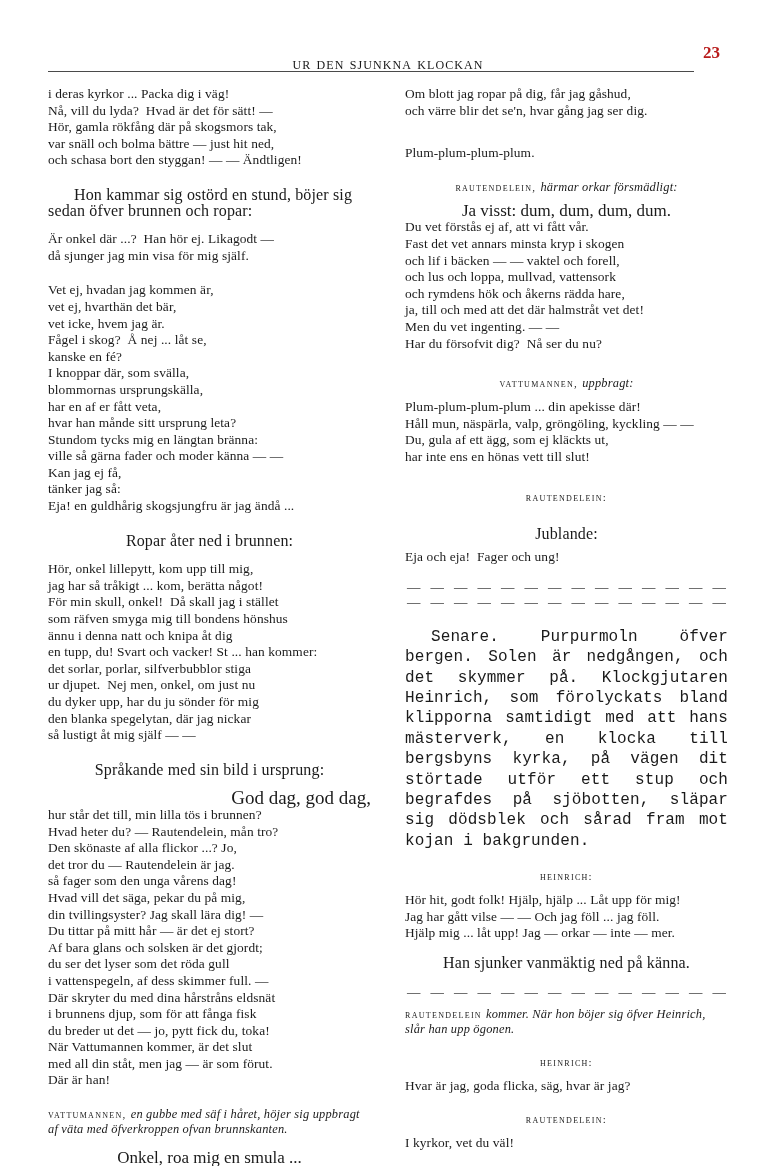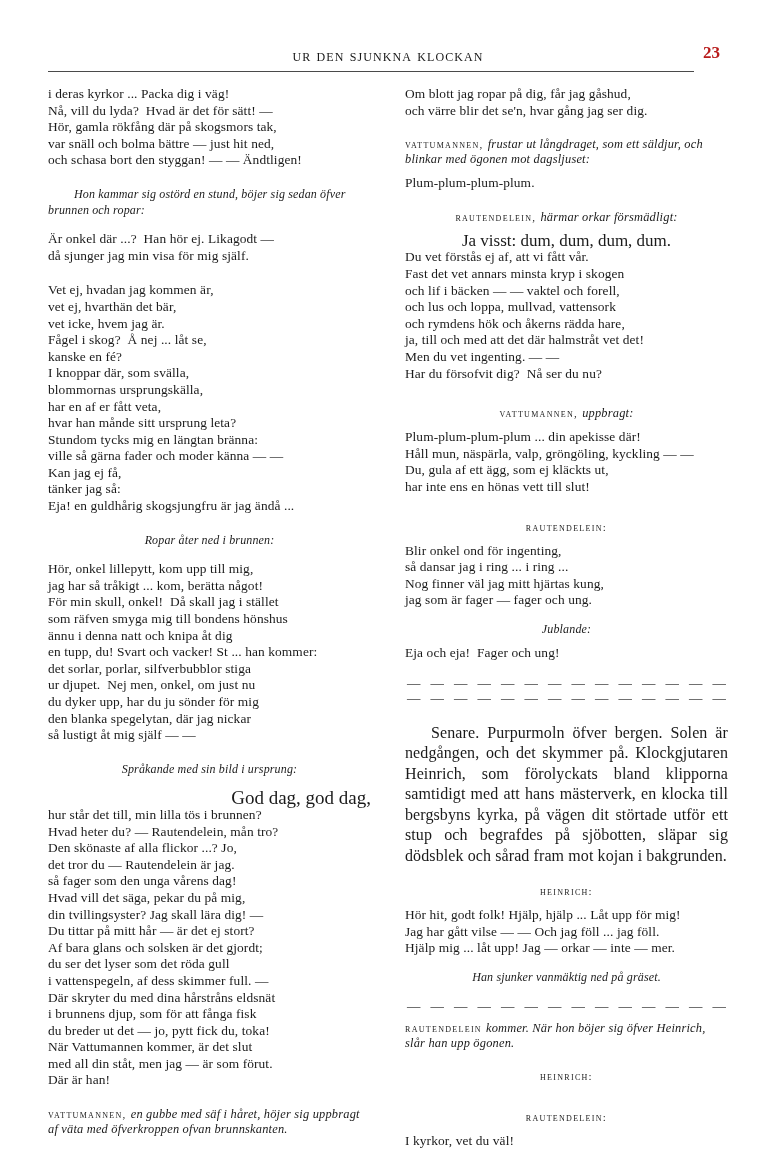--- a/index.html
+++ b/index.html
@@ -32,7 +32,7 @@
     position: absolute;
     left: 0;
     right: 0;
-    top: 6px;
+    top: 14px;
     text-align: center;
     font-size: 16.5px;
     letter-spacing: 1.1px;

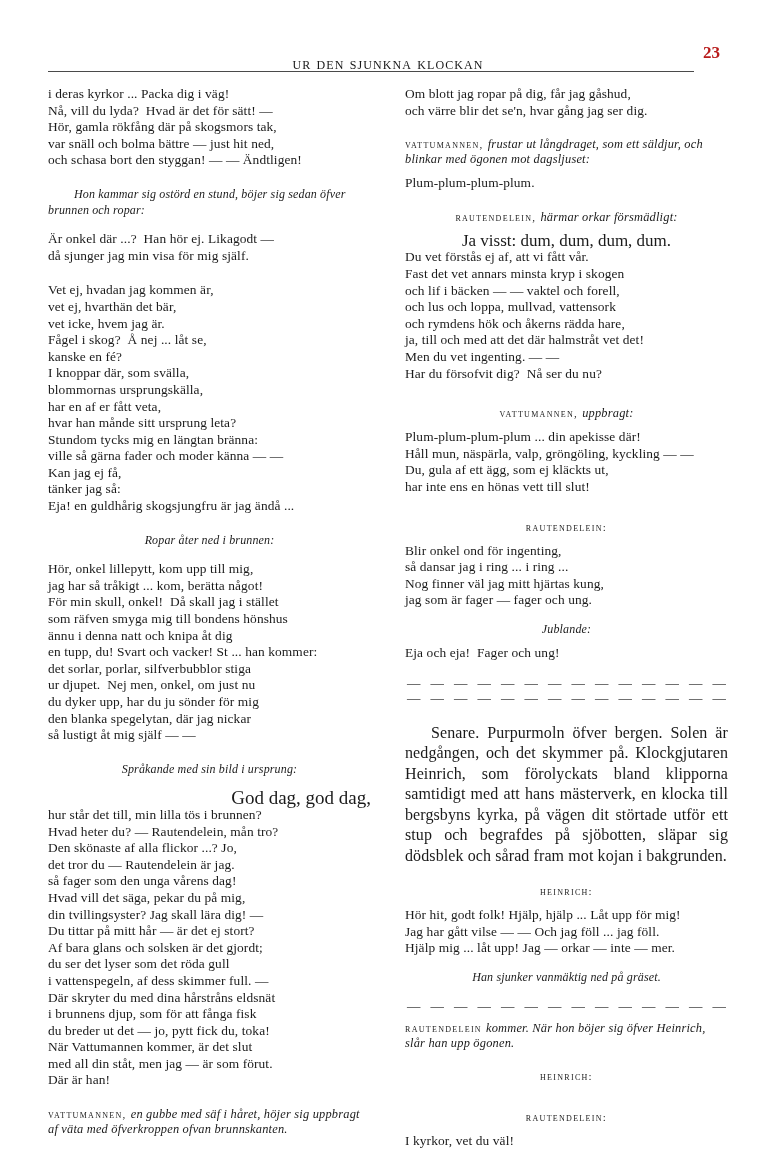--- a/index.html
+++ b/index.html
@@ -241,10 +241,6 @@
 och värre blir det se'n, hvar gång jag ser dig.</div>
 
       <div class="gap-l"></div>
-      <div class="speaker left-flush">
-        <span>Vattumannen,</span>
-        <span class="dirn">frustar ut långdraget, som ett säldjur, och blinkar med ögonen mot dagsljuset:</span>
-      </div>
 
       <div class="gap-s"></div>
       <div class="verse">Plum-plum-plum-plum.</div>

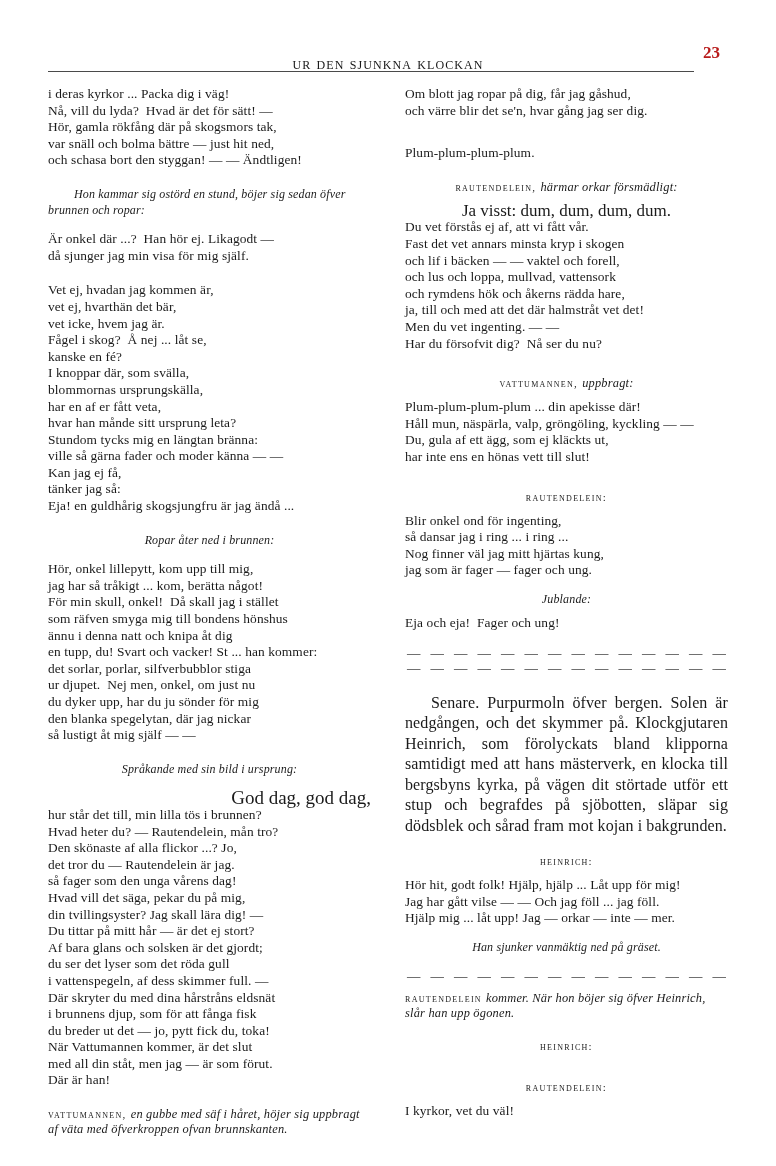--- a/index.html
+++ b/index.html
@@ -76,8 +76,7 @@
     letter-spacing: 0.1px;
   }
   .stage {
-    font-style: italic;
-    font-size: 12px;
+    font-size: 16px;
     line-height: 15.6px;
     white-space: pre-wrap;
     letter-spacing: 0.15px;

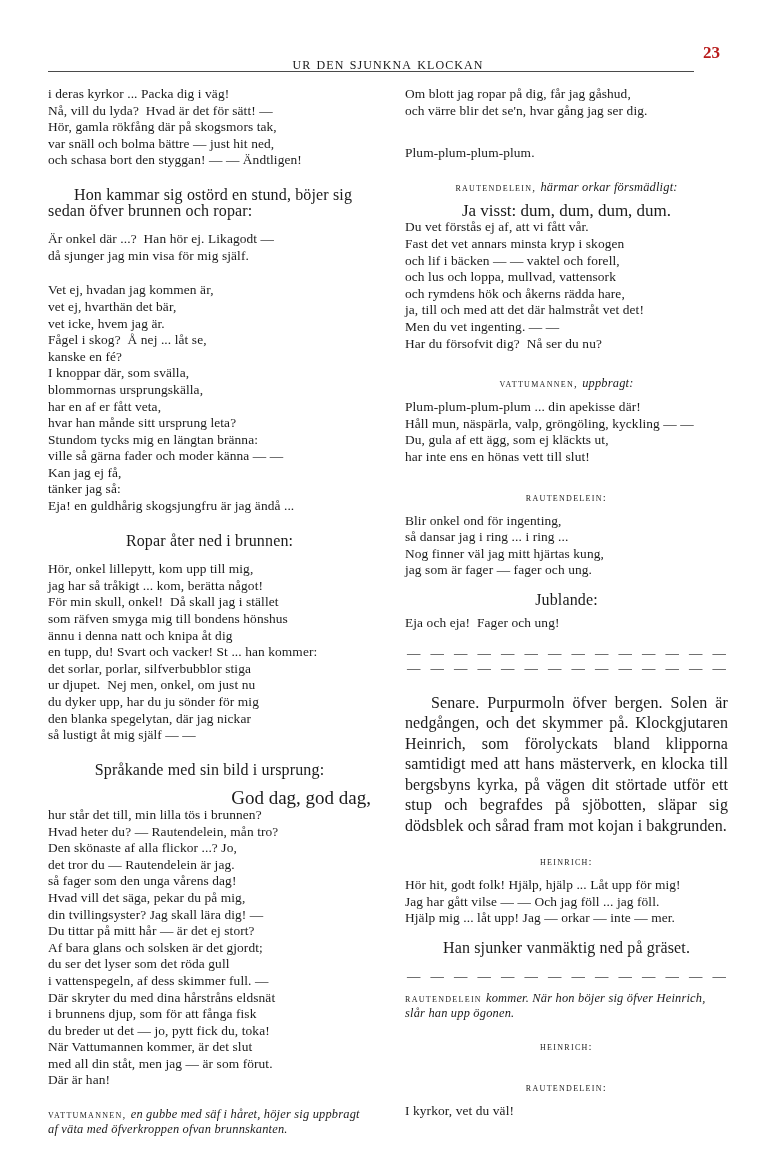--- a/index.html
+++ b/index.html
@@ -279,10 +279,6 @@
       </div>
 
       <div class="gap-s"></div>
-      <div class="verse">Blir onkel ond för ingenting,
-så dansar jag i ring ... i ring ...
-Nog finner väl jag mitt hjärtas kung,
-jag som är fager — fager och ung.</div>
 
       <div class="gap-m"></div>
       <div class="stage centered">Jublande:</div>

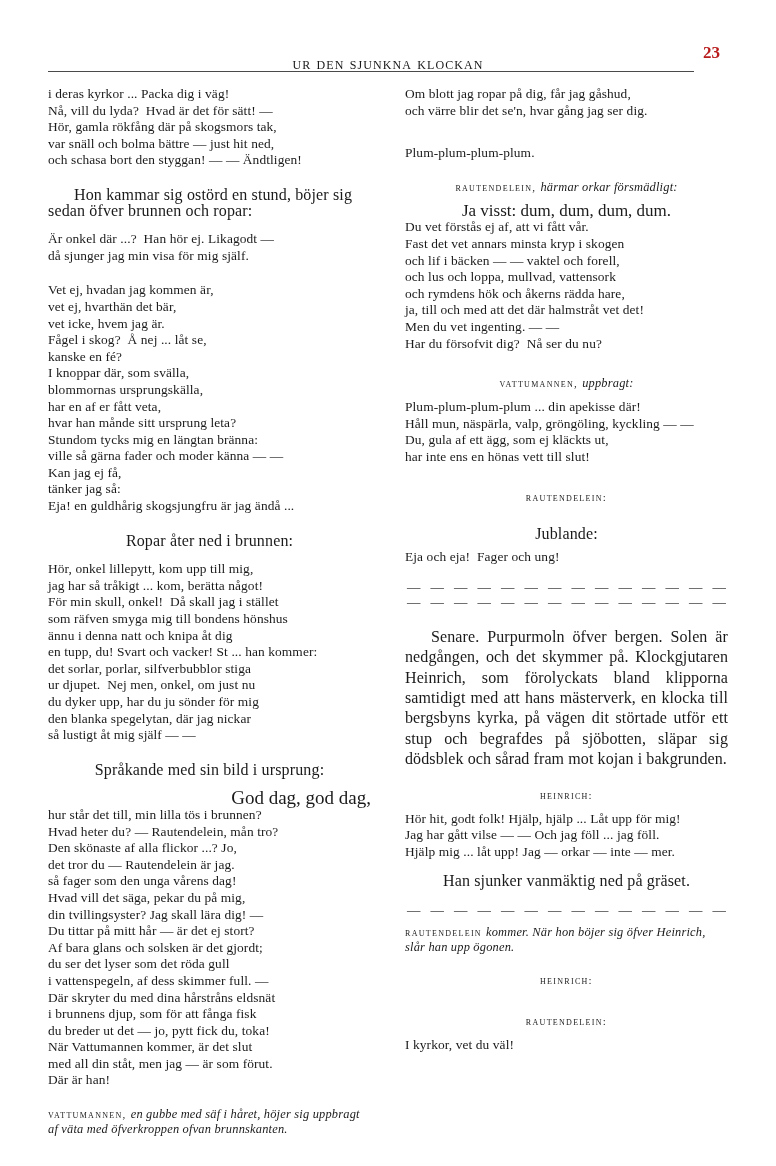--- a/index.html
+++ b/index.html
@@ -139,6 +139,7 @@
     text-align: justify;
     text-indent: 26px;
     letter-spacing: 0.1px;
+    font-family: Liberation Mono, monospace;
   }
 </style>
 </head>

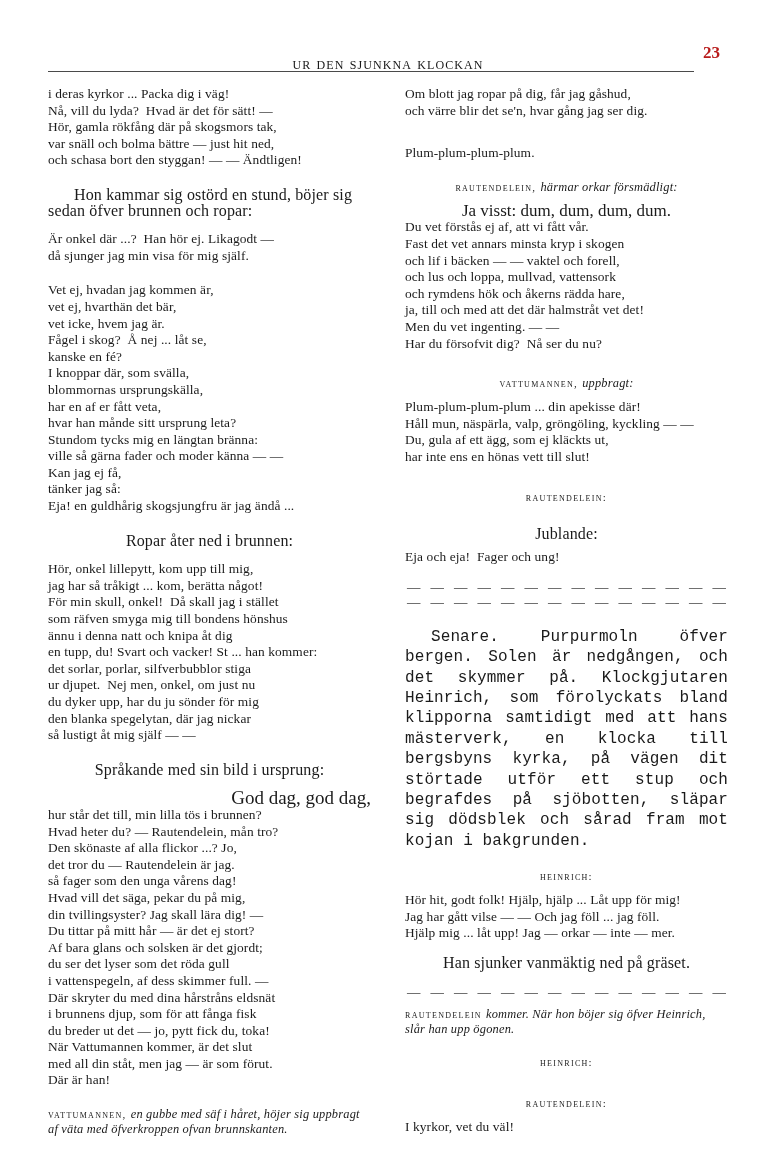--- a/index.html
+++ b/index.html
@@ -335,7 +335,7 @@
 Hjälp mig ... låt upp! Jag — orkar — inte — mer.</div>
 
       <div class="gap-m"></div>
-      <div class="stage centered">Han sjunker vanmäktig ned på gräset.</div>
+      <div class="stage centered">Han sjunker vanmäktig ned på känna.</div>
 
       <div class="gap-m"></div>
       <div class="dashrow">

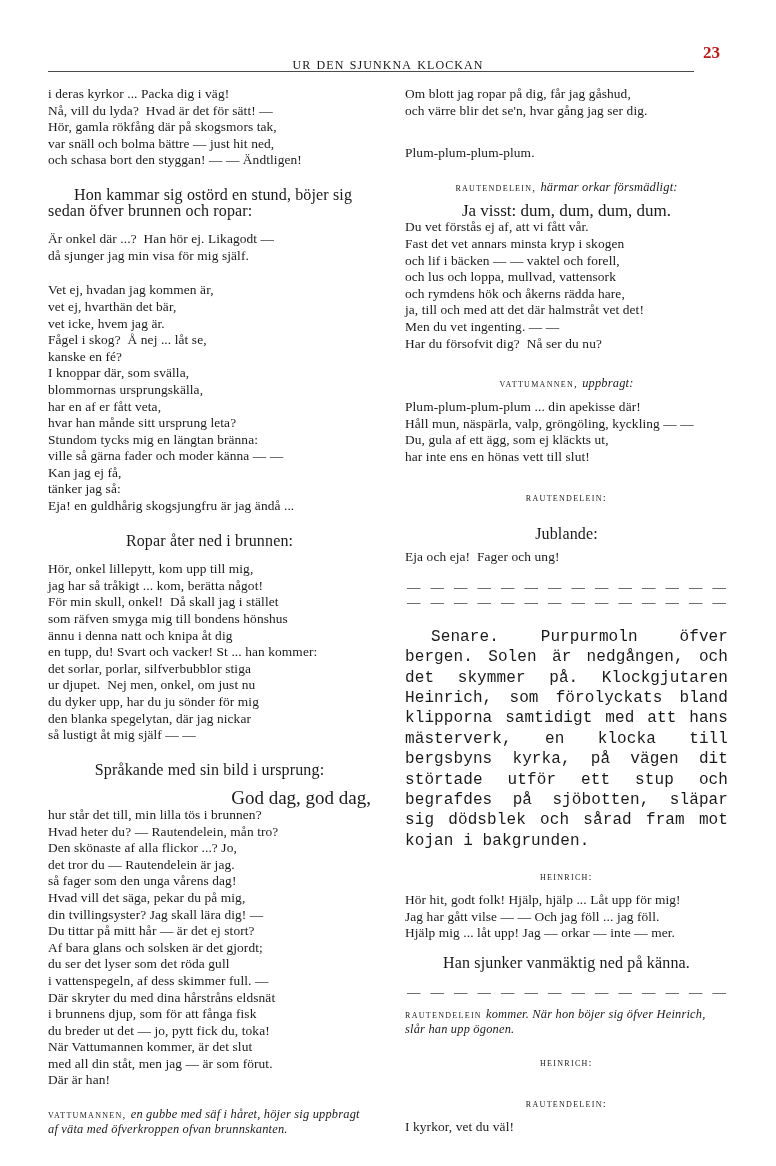--- a/index.html
+++ b/index.html
@@ -367,6 +367,7 @@
       </div>
 
       <div class="gap-s"></div>
+      <div class="verse">Hvar är jag, goda flicka, säg, hvar är jag?</div>
 
       <div class="gap-l"></div>
       <div class="speaker">

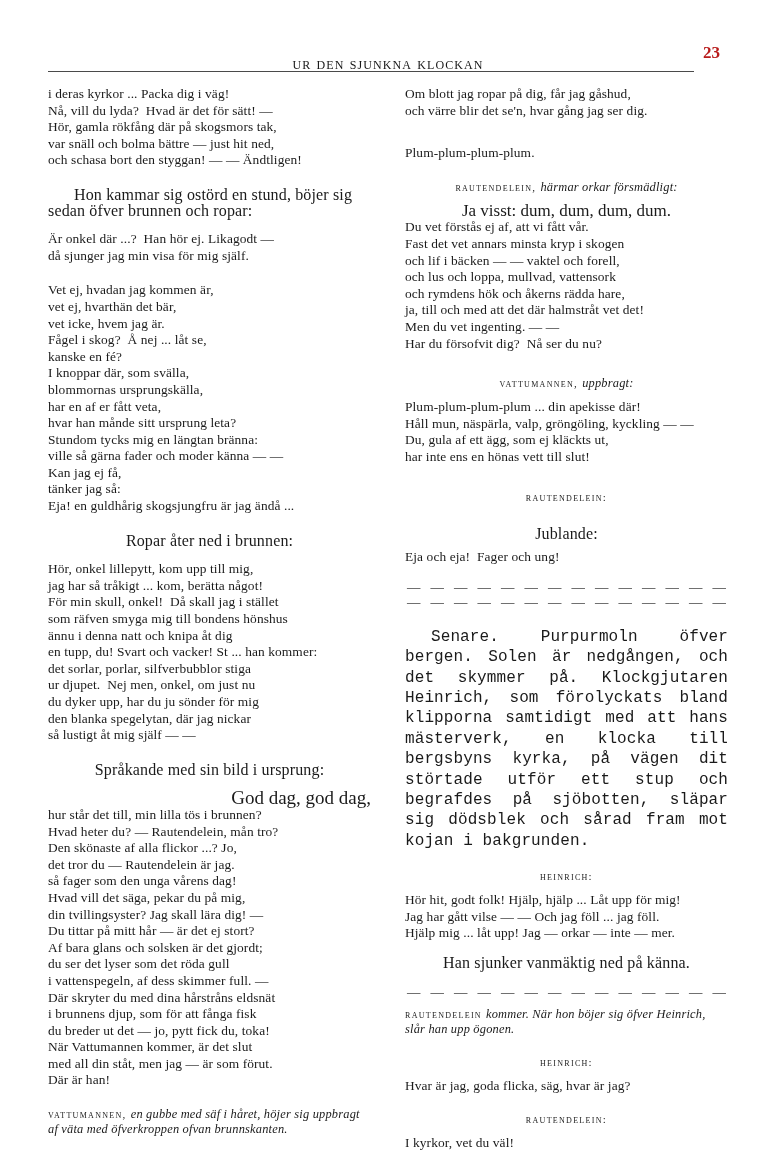--- a/index.html
+++ b/index.html
@@ -232,6 +232,7 @@
       </div>
 
       <div class="gap-m"></div>
+      <div class="center-lead">Onkel, roa mig en smula ...</div>
 
     </div>
 

